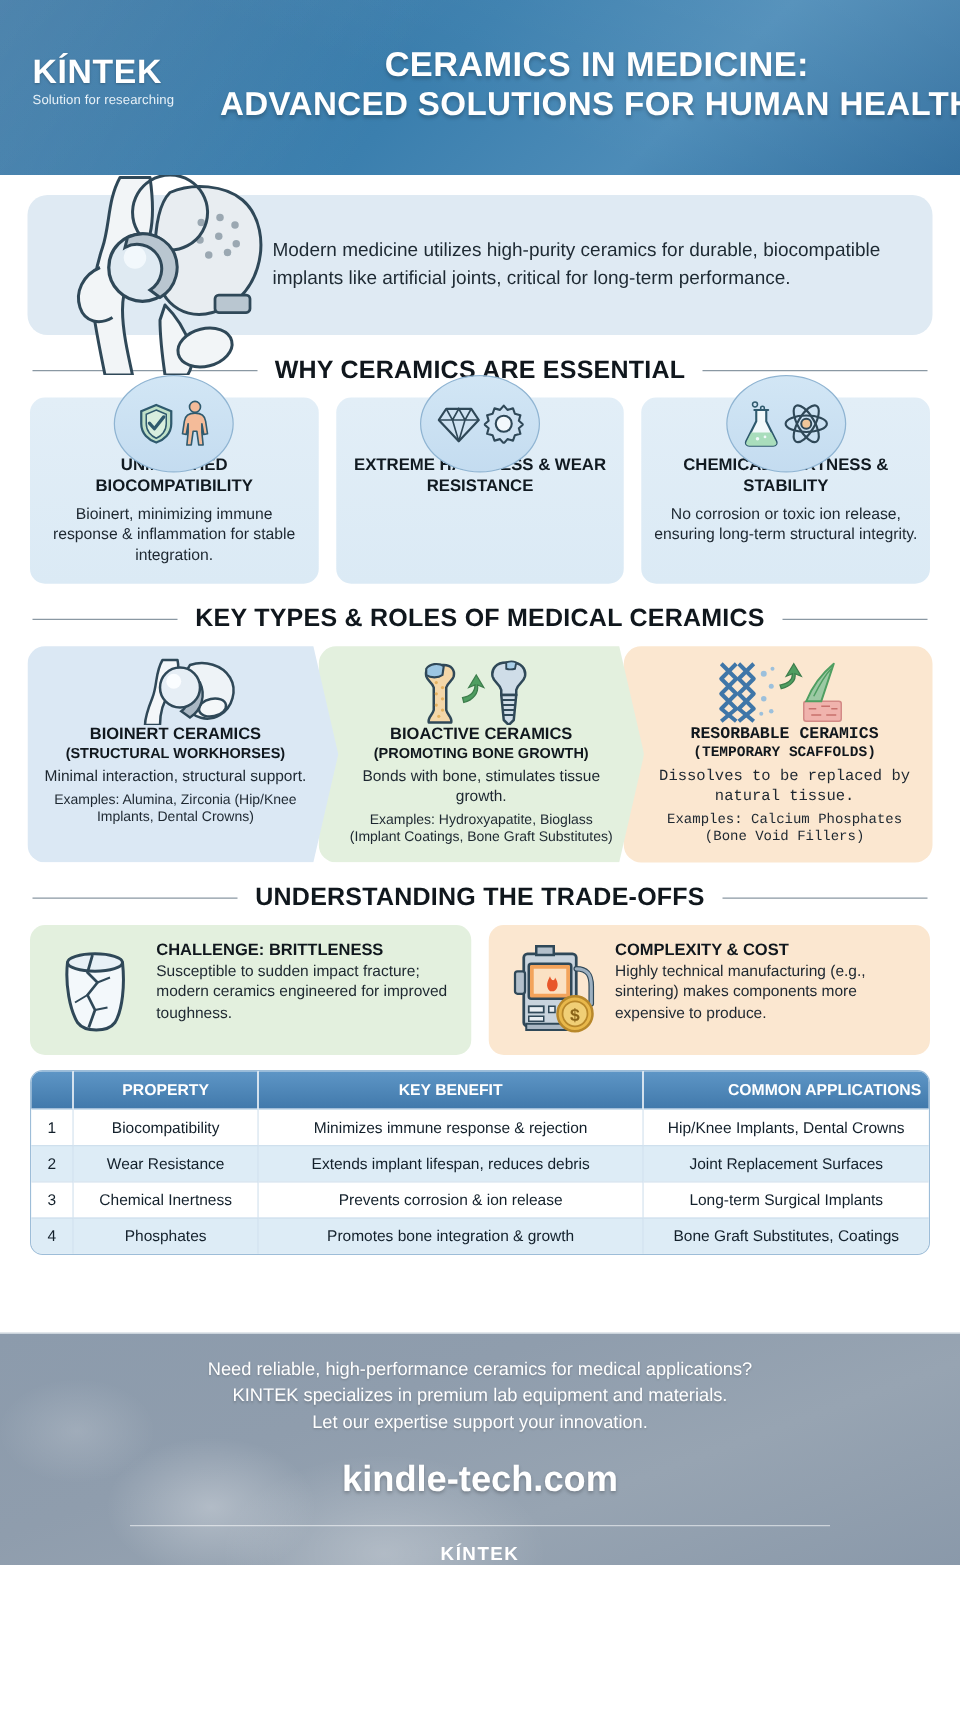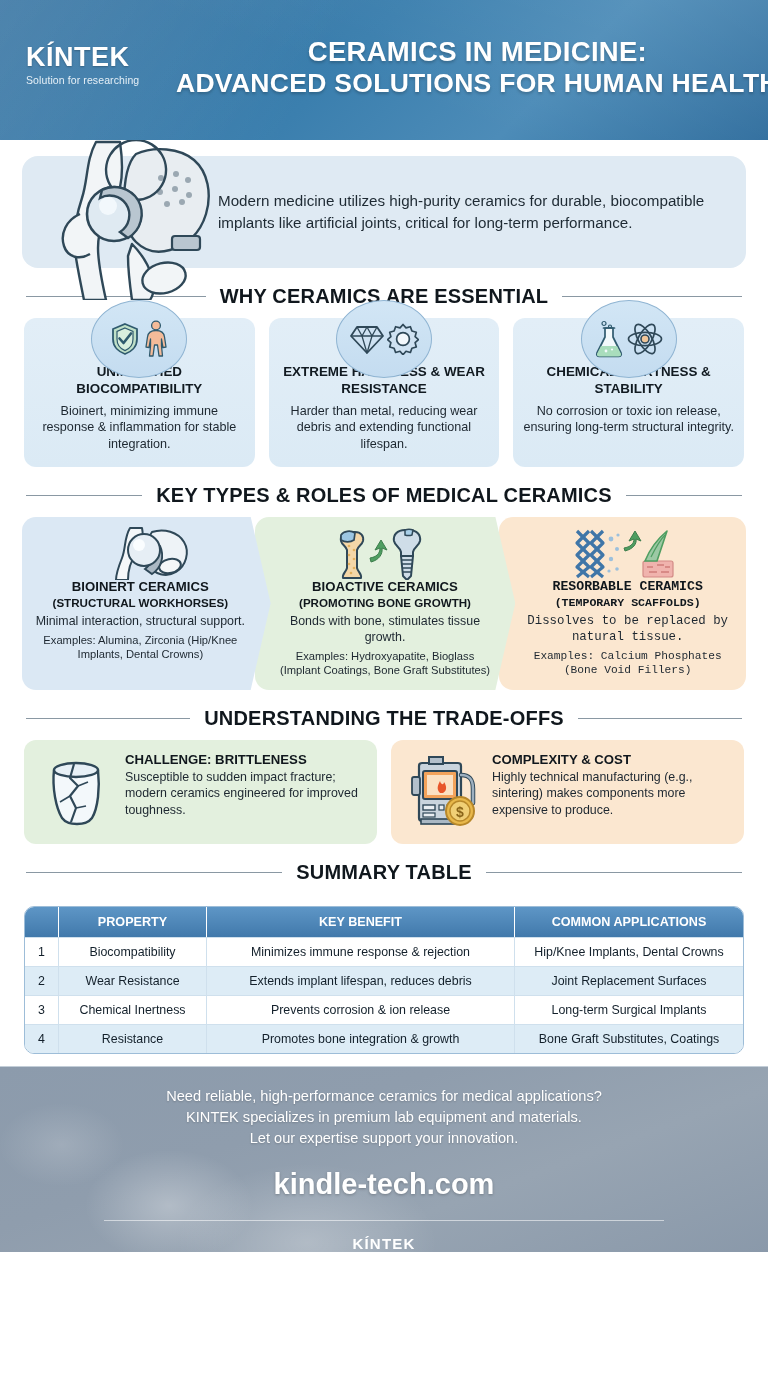--- a/index.html
+++ b/index.html
@@ -214,7 +214,6 @@
         </svg>
       </div>
       <h3>EXTREME HARDNESS &amp; WEAR RESISTANCE</h3>
-      <p>Harder than metal, reducing wear debris and extending functional lifespan.</p>
     </div>
 
     <div class="benefit">

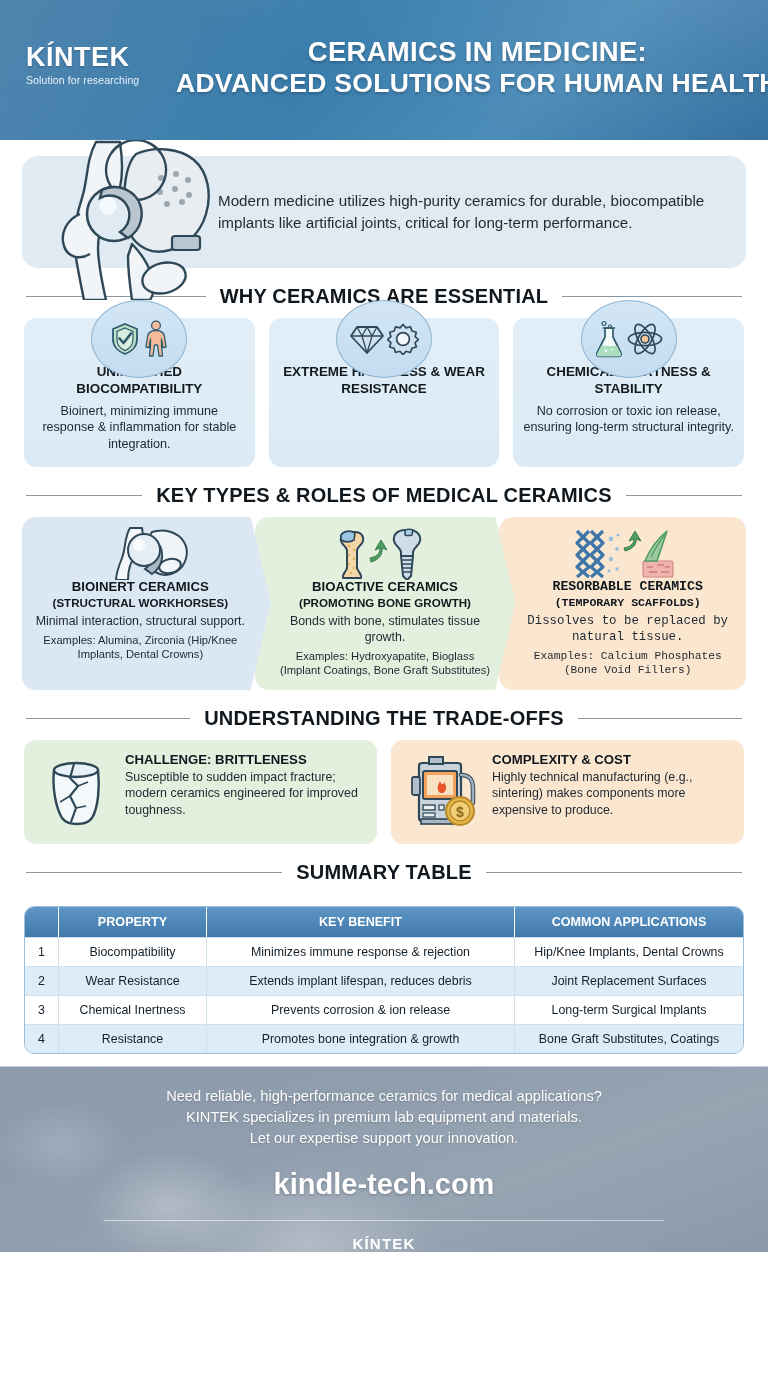--- a/index.html
+++ b/index.html
@@ -75,7 +75,7 @@
   .benefit p { font-size:12.6px; line-height:1.33; color:#1d2730; }
 
   
-  .types { display:flex; padding: 0 22px; align-items:stretch; position:relative; }
+  .types { display:flex; padding: 0 22px; align-items:stretch; position:relative;justify-content:flex-end; }
   .type {
     flex:1; position:relative; padding: 62px 12px 12px; text-align:center;
     border-radius:14px;

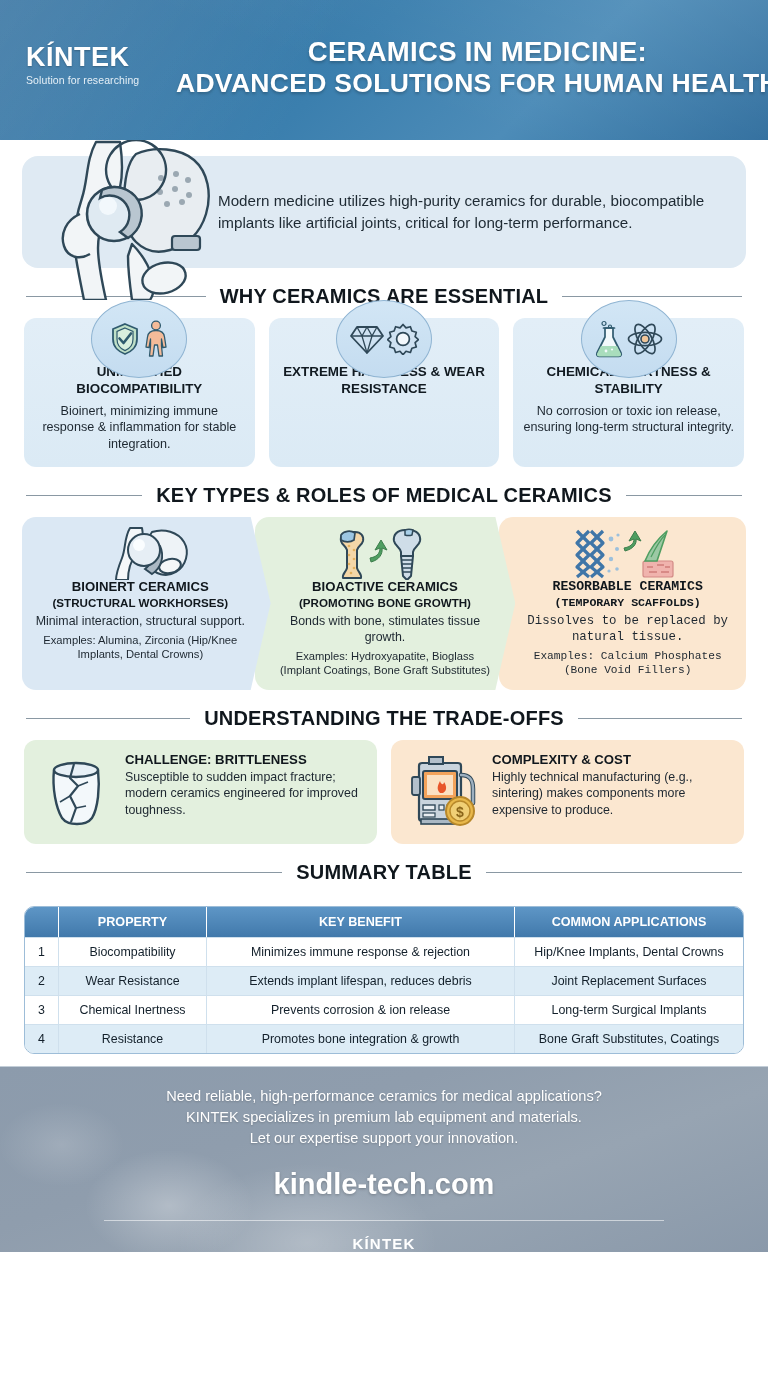--- a/index.html
+++ b/index.html
@@ -386,11 +386,6 @@
     </div>
   </div>
 
-  <div class="section-head">
-    <div class="rule"></div>
-    <div class="txt">SUMMARY TABLE</div>
-    <div class="rule"></div>
-  </div>
 
   <div class="table-wrap">
     <table>

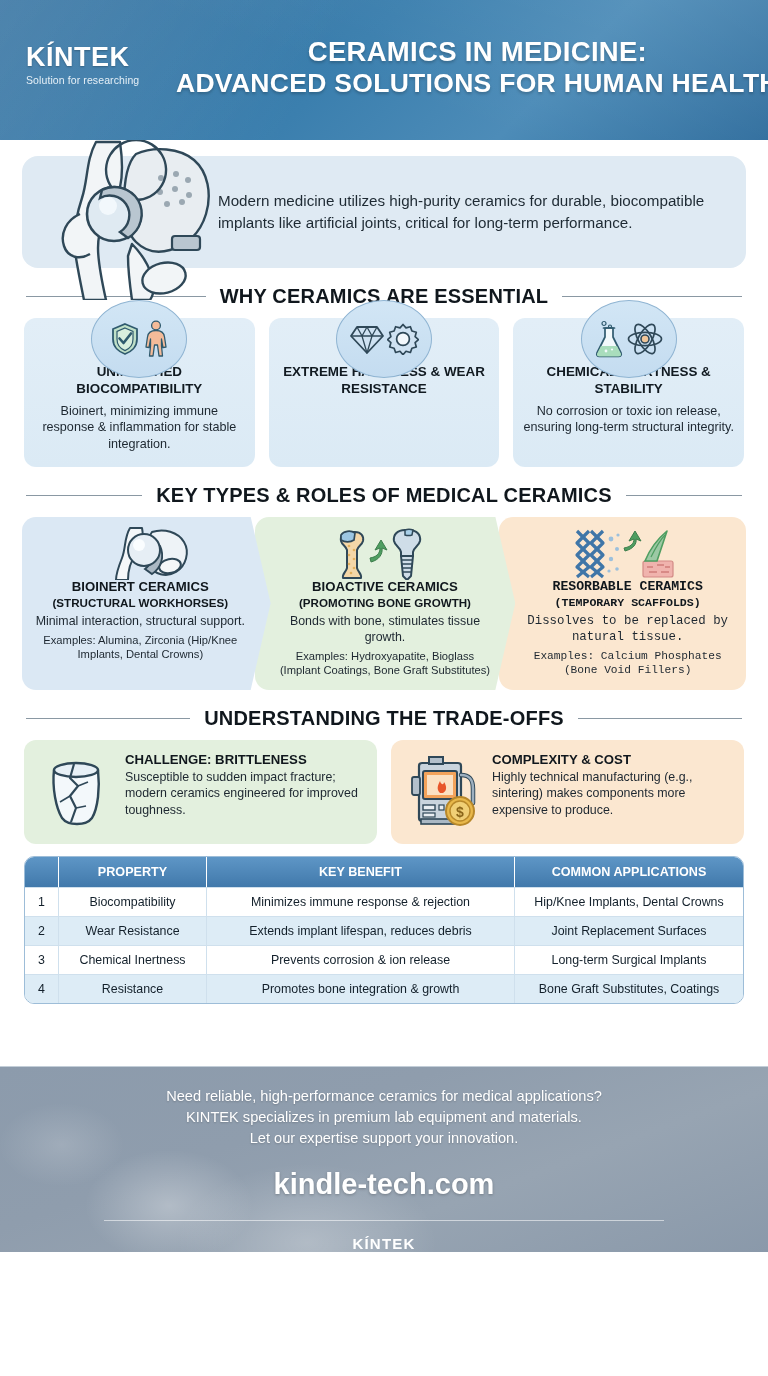--- a/index.html
+++ b/index.html
@@ -106,7 +106,7 @@
           border:1px solid #9dbdd8; font-size:12.4px; }
   thead th { background:linear-gradient(180deg,#5e96c6 0%, #4179ab 100%); color:#fff; font-weight:bold;
              font-size:12.6px; padding:8px 6px; text-align:center; border-right:1px solid #ffffff; }
-  thead th:last-child { border-right:none; }
+  thead th:last-child { border-right:none;text-align:right; }
   tbody td { padding:7px 6px; text-align:center; color:#13202b; border-right:1px solid #cfe0ed;
              border-top:1px solid #cfe0ed; }
   tbody td:last-child { border-right:none; }

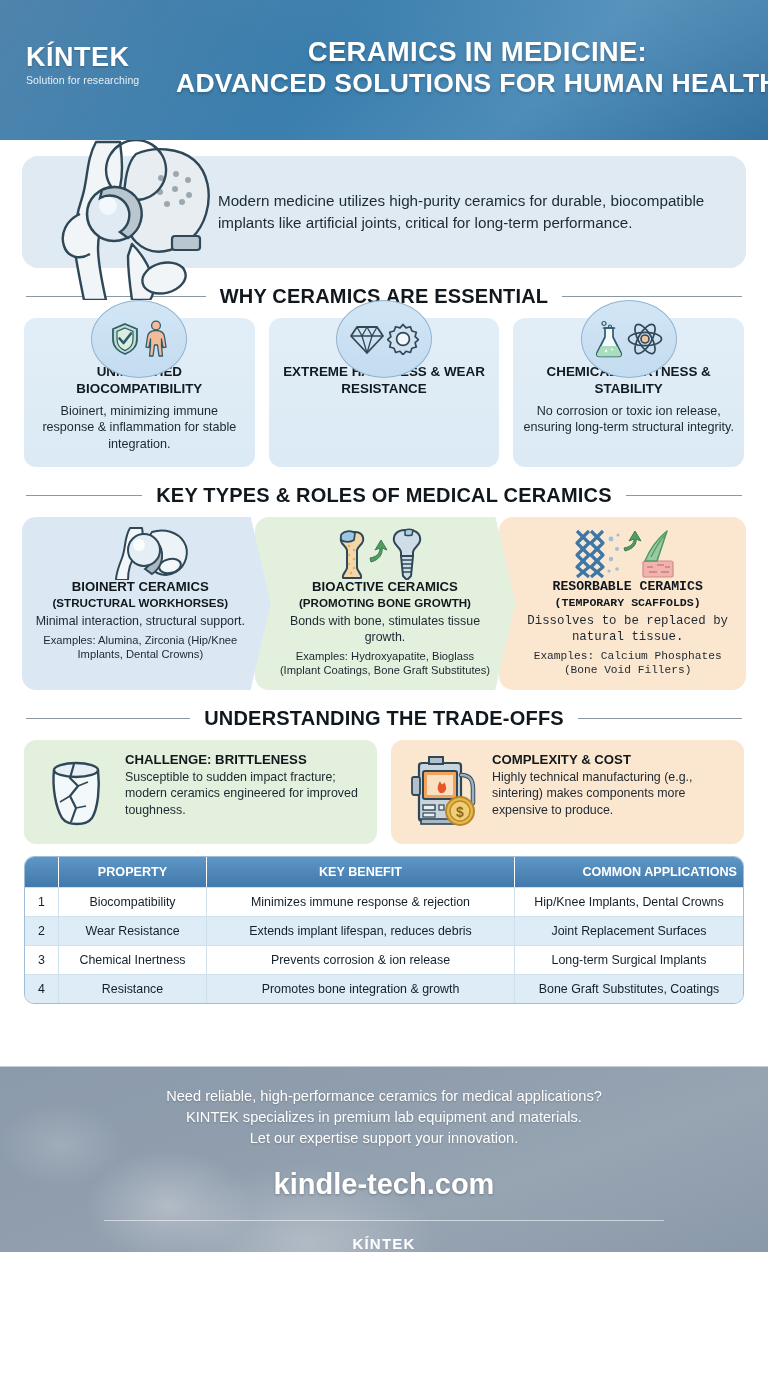--- a/index.html
+++ b/index.html
@@ -418,7 +418,7 @@
         </tr>
         <tr>
           <td class="idx">4</td>
-          <td class="prop">Resistance</td>
+          <td class="prop">Phosphates</td>
           <td>Promotes bone integration &amp; growth</td>
           <td class="app">Bone Graft Substitutes, Coatings</td>
         </tr>

